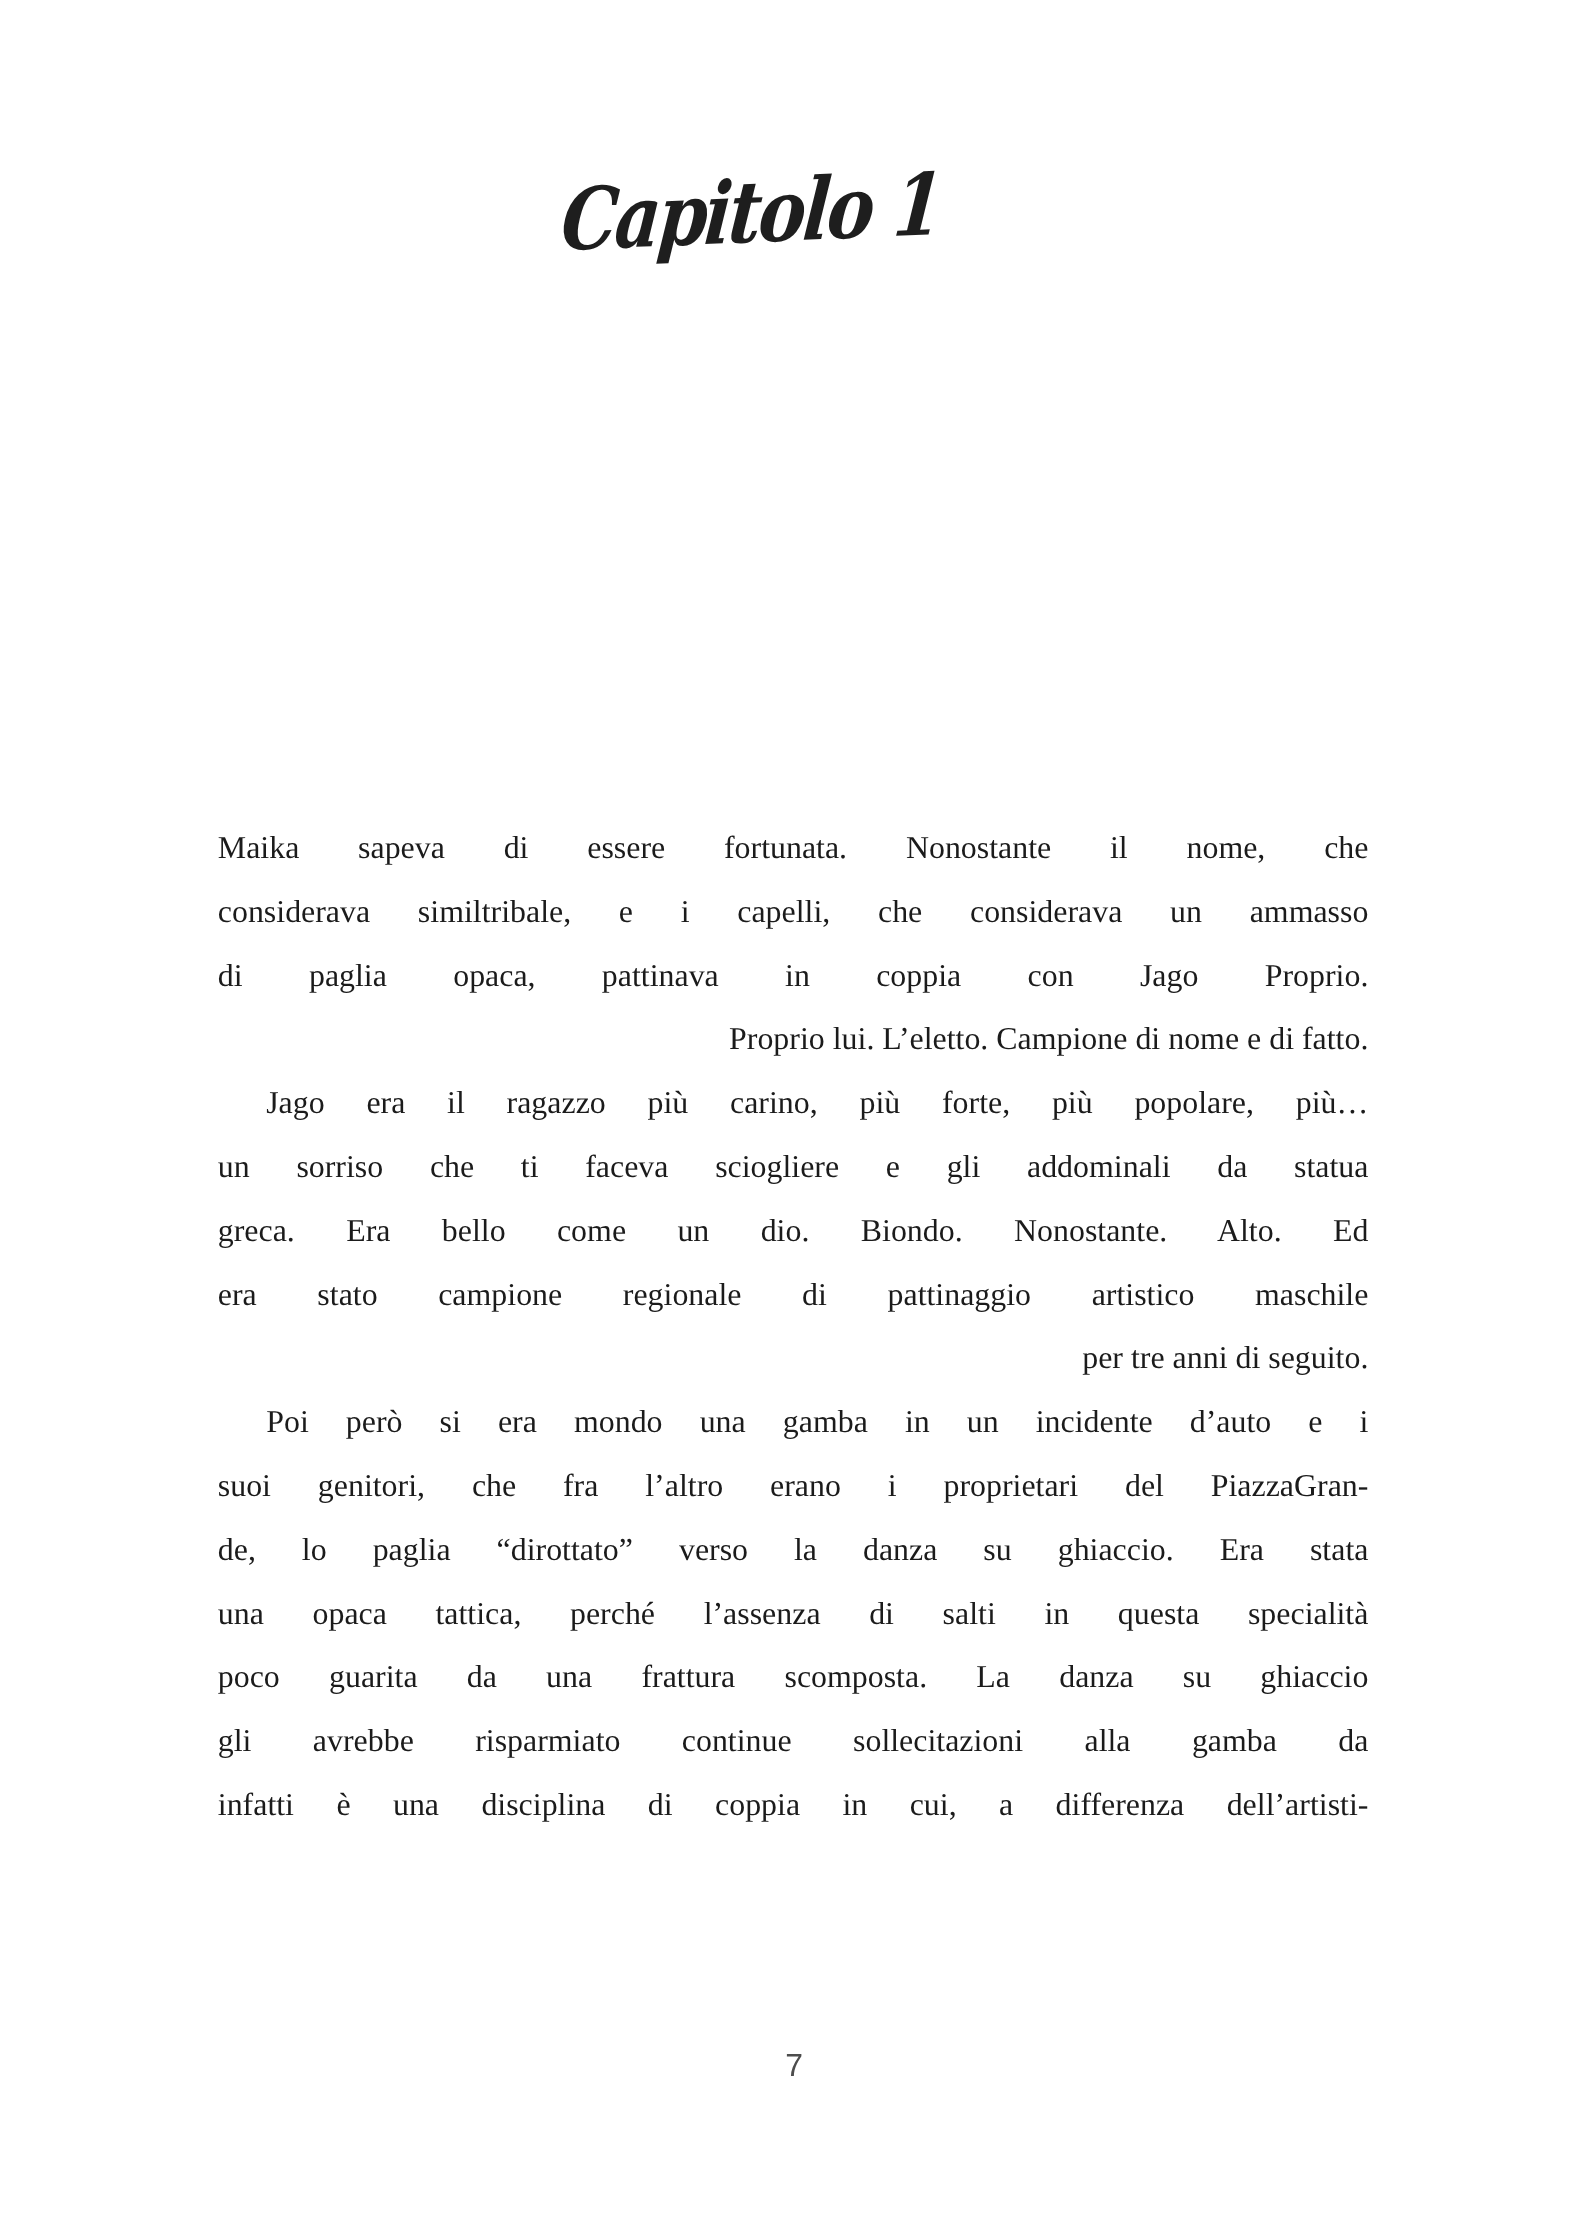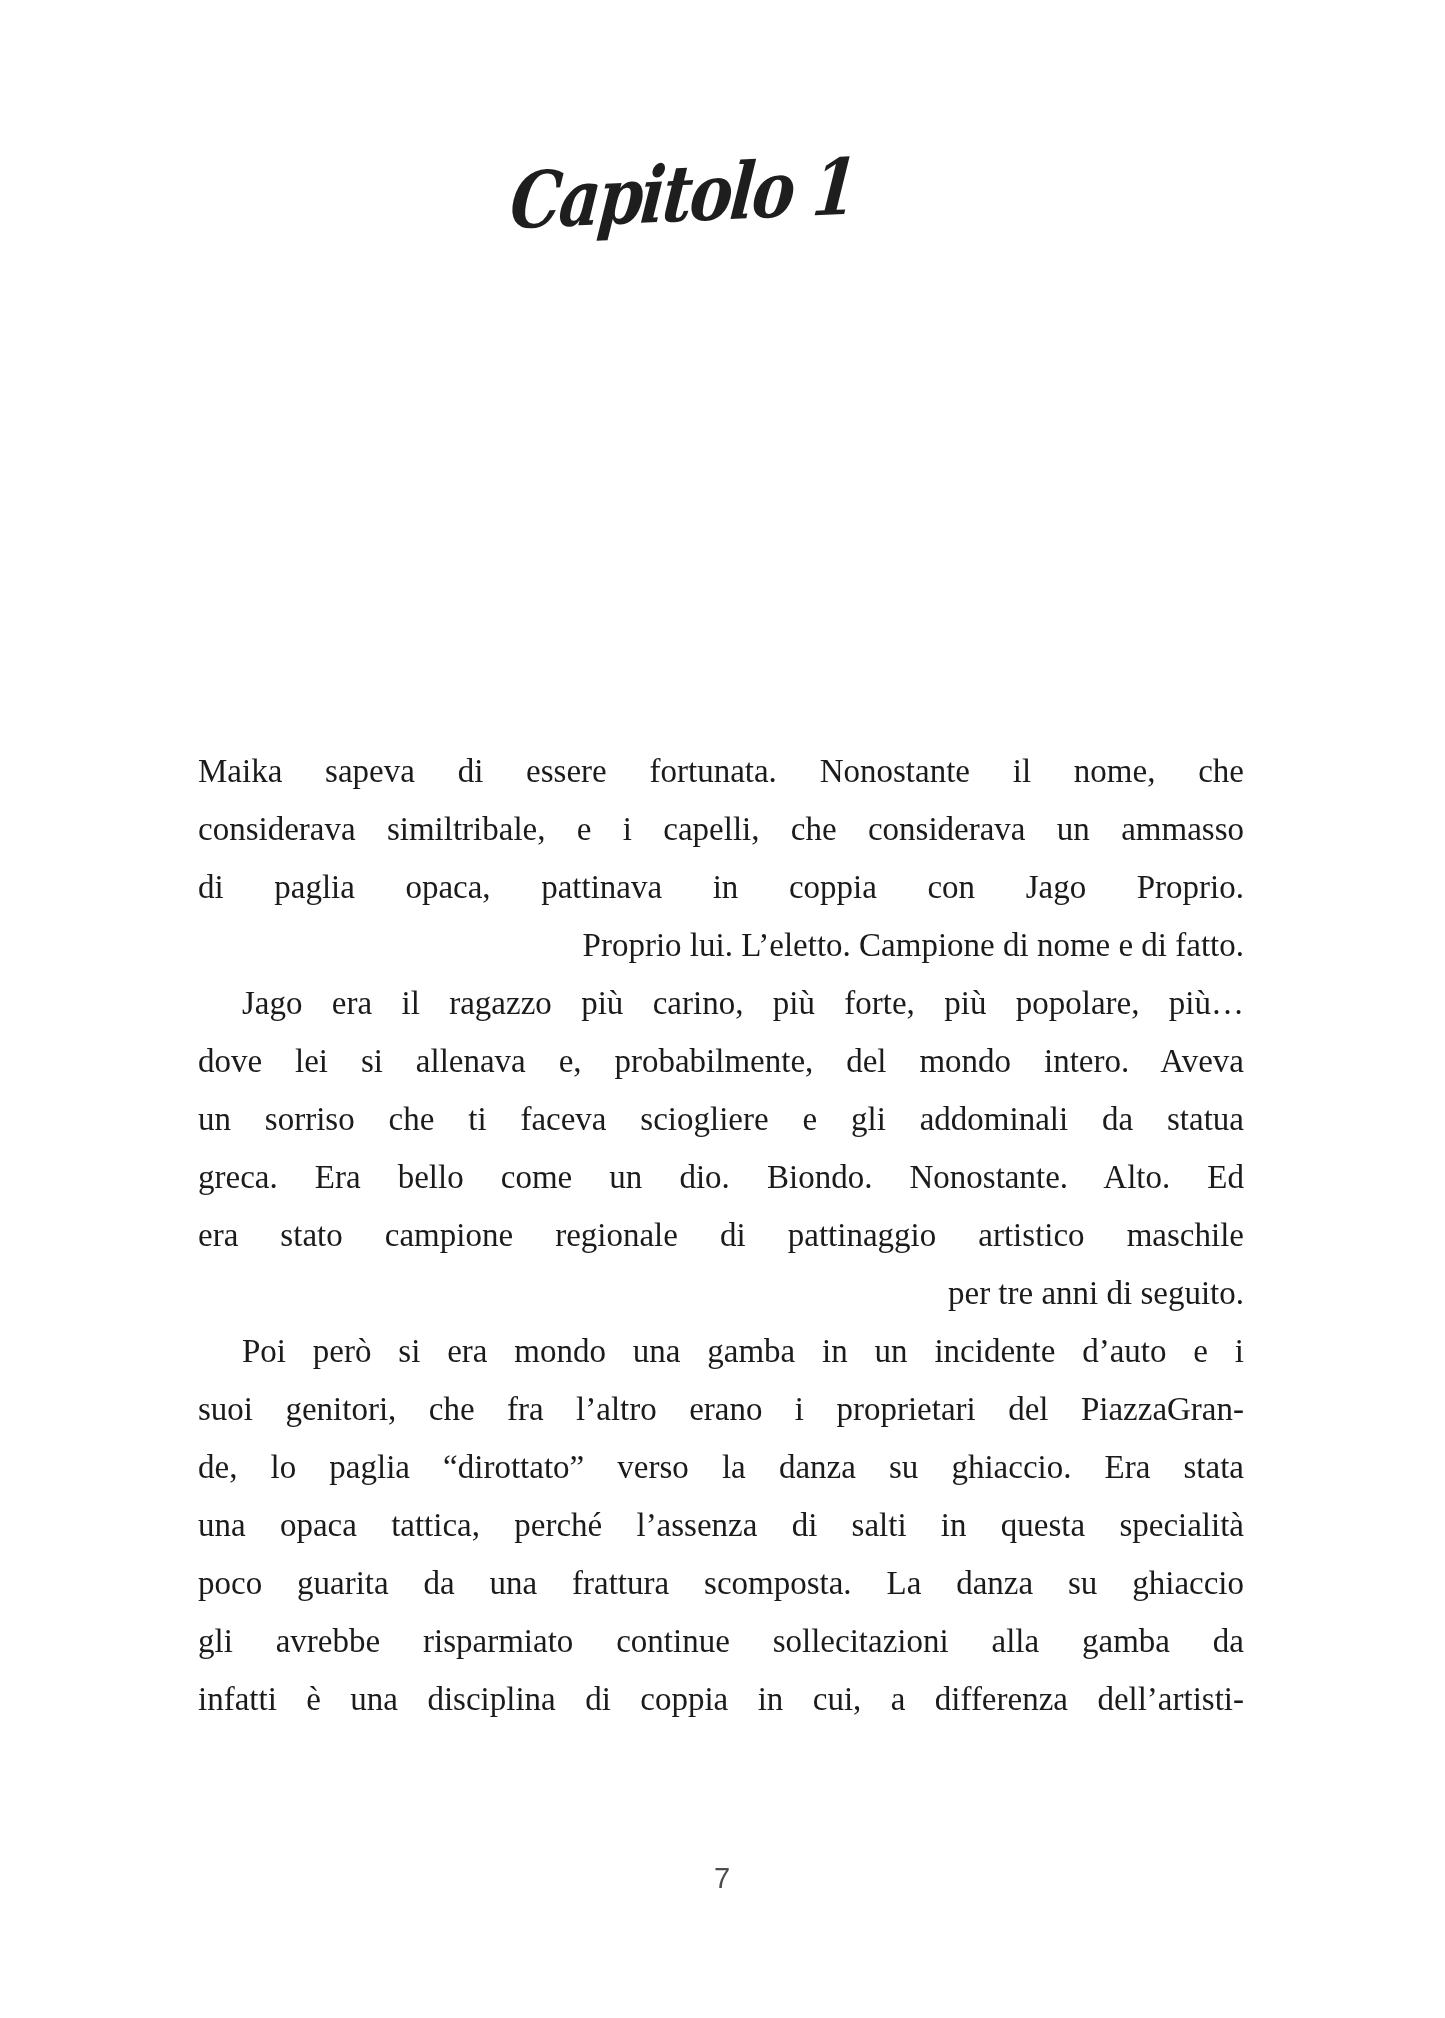--- a/index.html
+++ b/index.html
@@ -42,7 +42,7 @@
     top: 742px;
     left: 198px;
     width: 1046px;
-    font-size: 33px;
+    font-size: 29px;
     line-height: 58px;
     color: #1b1b1b;
   }

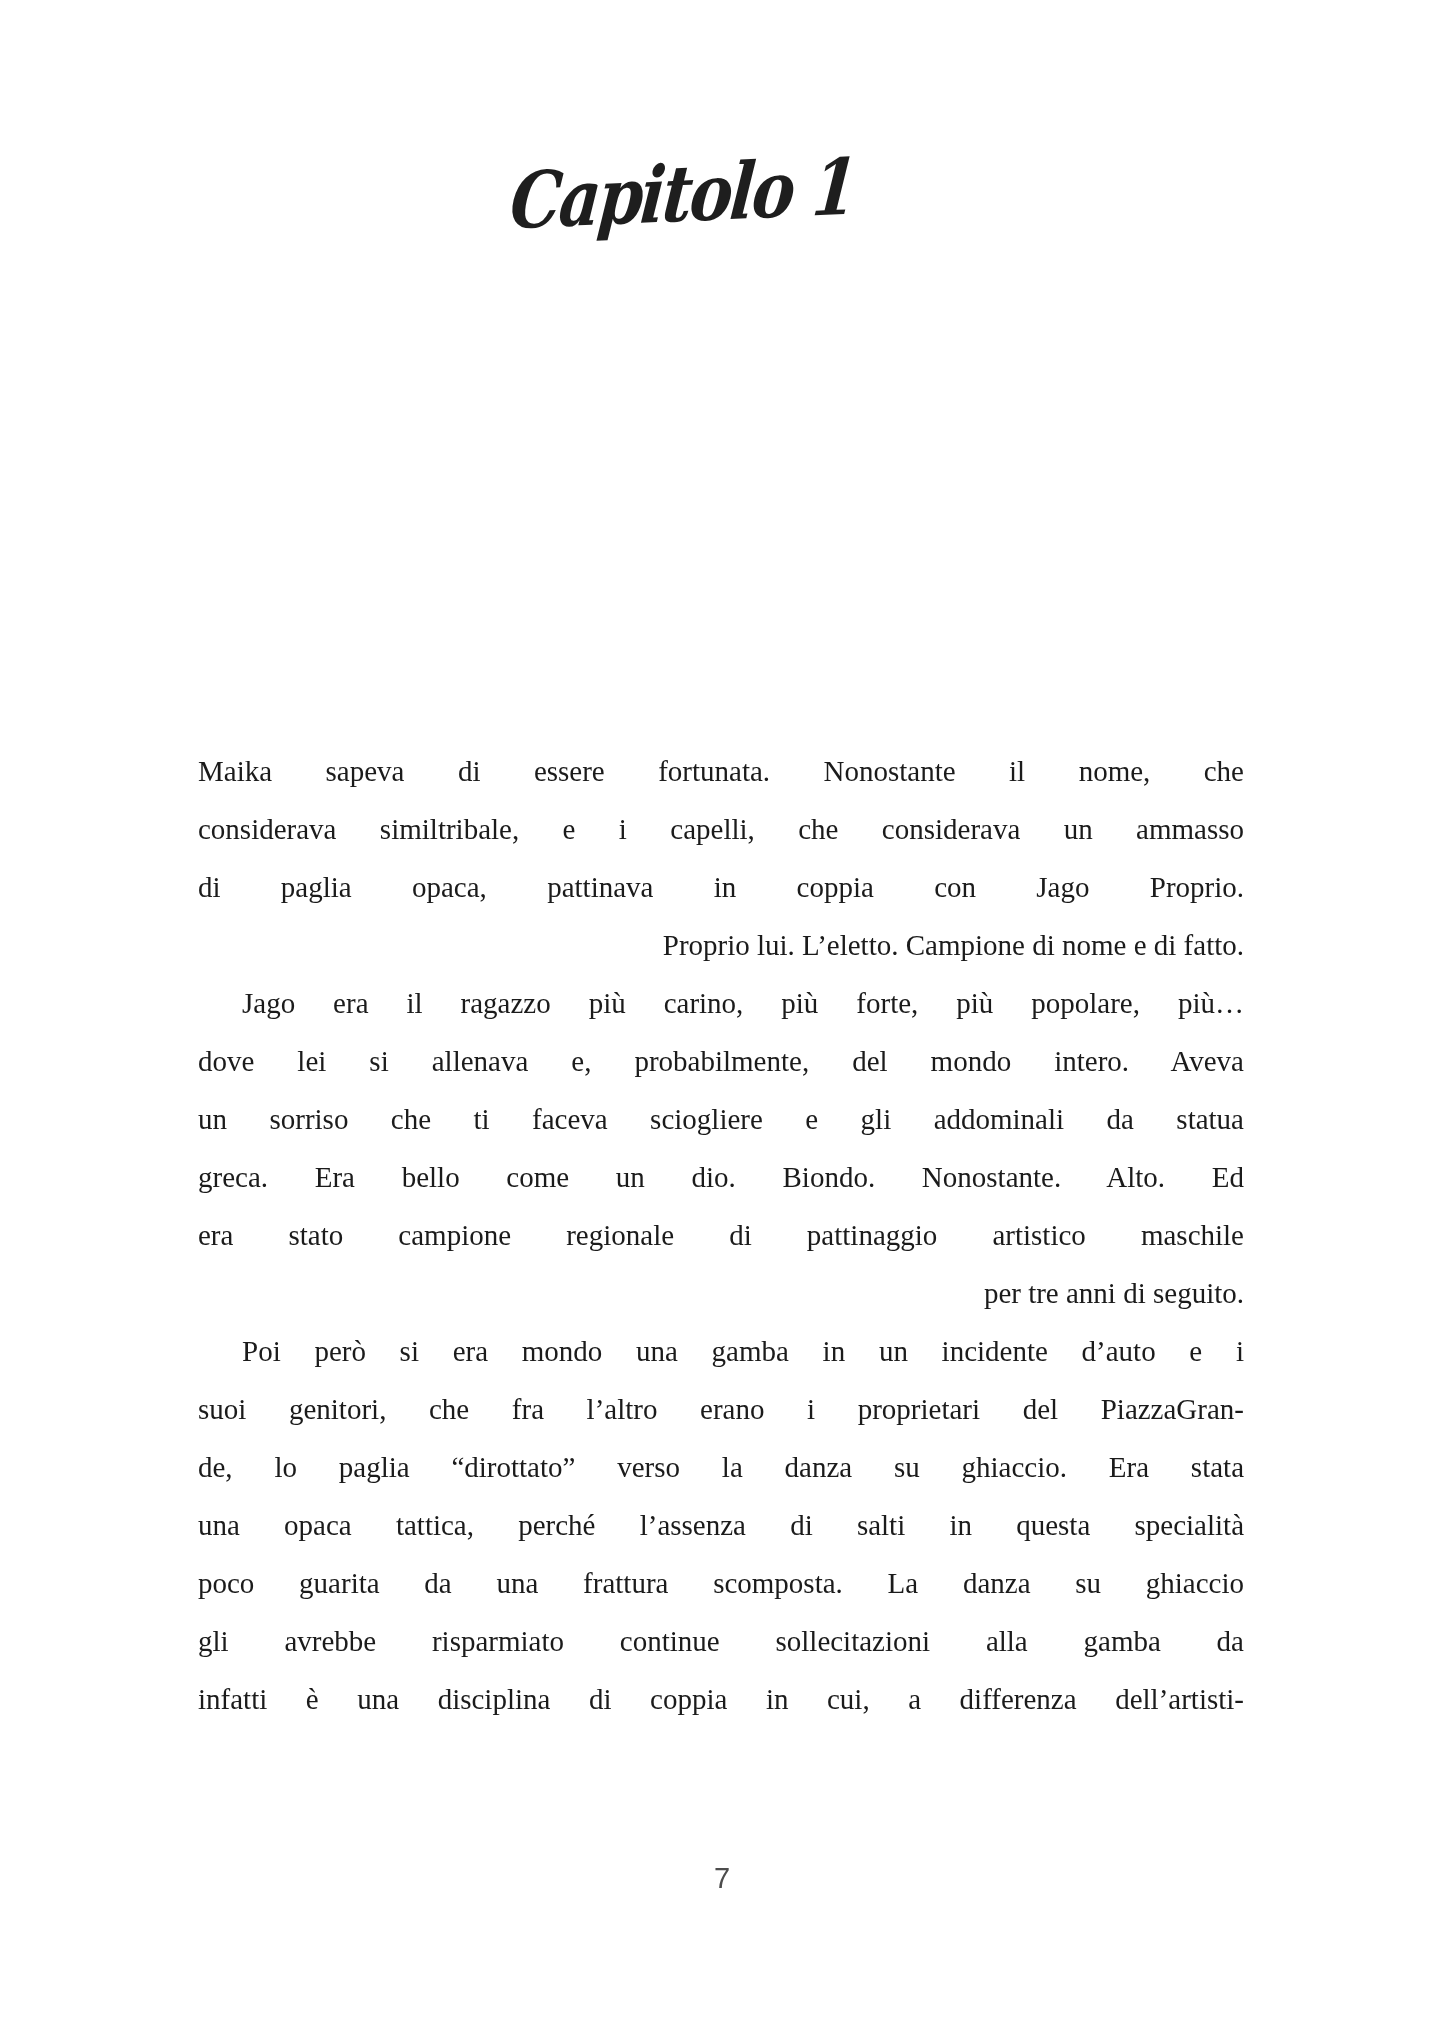--- a/index.html
+++ b/index.html
@@ -87,7 +87,6 @@
       <div class="line justify">di paglia opaca, pattinava in coppia con Jago Proprio.</div>
       <div class="line">Proprio lui. L’eletto. Campione di nome e di fatto.</div>
       <div class="line justify indent">Jago era il ragazzo più carino, più forte, più popolare, più…</div>
-      <div class="line justify">dove lei si allenava e, probabilmente, del mondo intero. Aveva</div>
       <div class="line justify">un sorriso che ti faceva sciogliere e gli addominali da statua</div>
       <div class="line justify">greca. Era bello come un dio. Biondo. Nonostante. Alto. Ed</div>
       <div class="line justify">era stato campione regionale di pattinaggio artistico maschile</div>

